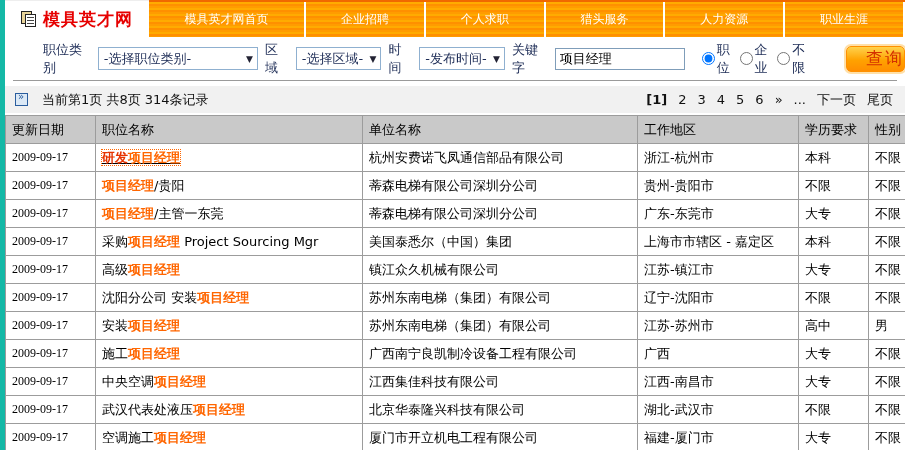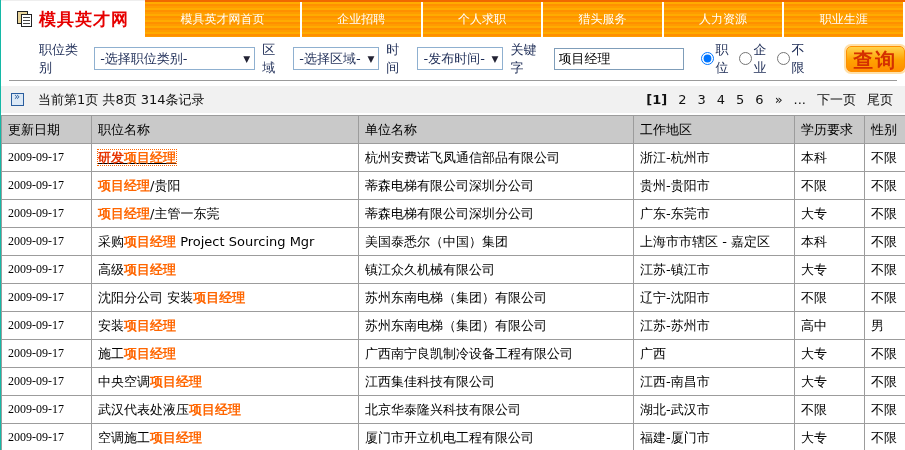--- a/index.html
+++ b/index.html
@@ -5,7 +5,7 @@
   * { margin:0; padding:0; box-sizing:border-box; }
   html,body { background:#fff; }
   body { font-family:"DejaVu Sans","Liberation Sans",sans-serif; width:905px; }
-  .page { width:905px; height:450px; background:#fff; border-left:1px solid #14b8a6; overflow:hidden; }
+  .page { width:905px; height:450px; background:#fff; border-left:5px solid #14b8a6; overflow:hidden; }
 
   
   .topbar { display:flex; height:37px; }

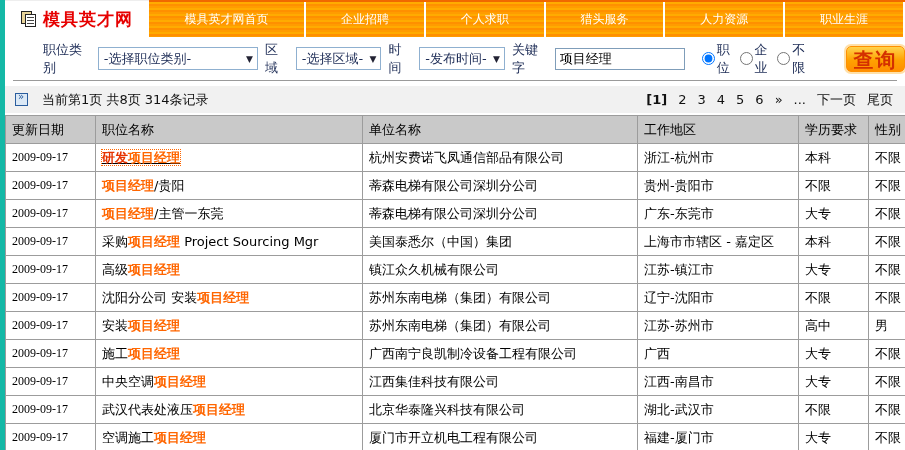--- a/index.html
+++ b/index.html
@@ -30,8 +30,8 @@
   .radios { display:flex; align-items:center; margin-left:10px; }
   .radios label { display:flex; align-items:center; gap:2px; cursor:pointer; color:#1c2b55; }
   .btn-search { margin-left:24px; width:64px; height:26px; border:1px solid #ff9000; border-radius:5px;
-                background:linear-gradient(#ffd24d,#ffa200 55%,#ff8e00); color:#d43000; font-weight:bold; font-size:20px;
-                box-shadow:0 0 0 2px #ffe0a8; cursor:pointer; font-family:inherit; letter-spacing:2px; }
+                background:linear-gradient(#ffd24d,#ffa200 55%,#ff8e00); color:#d43000; font-weight:normal; font-size:17px;
+                box-shadow:0 0 0 2px #ffe0a8; cursor:pointer; font-family:inherit; letter-spacing:2px;text-align:right; }
   .rule { border:none; border-top:1px solid #9a9a9a; margin:0 8px 5px 8px; }
 
   

